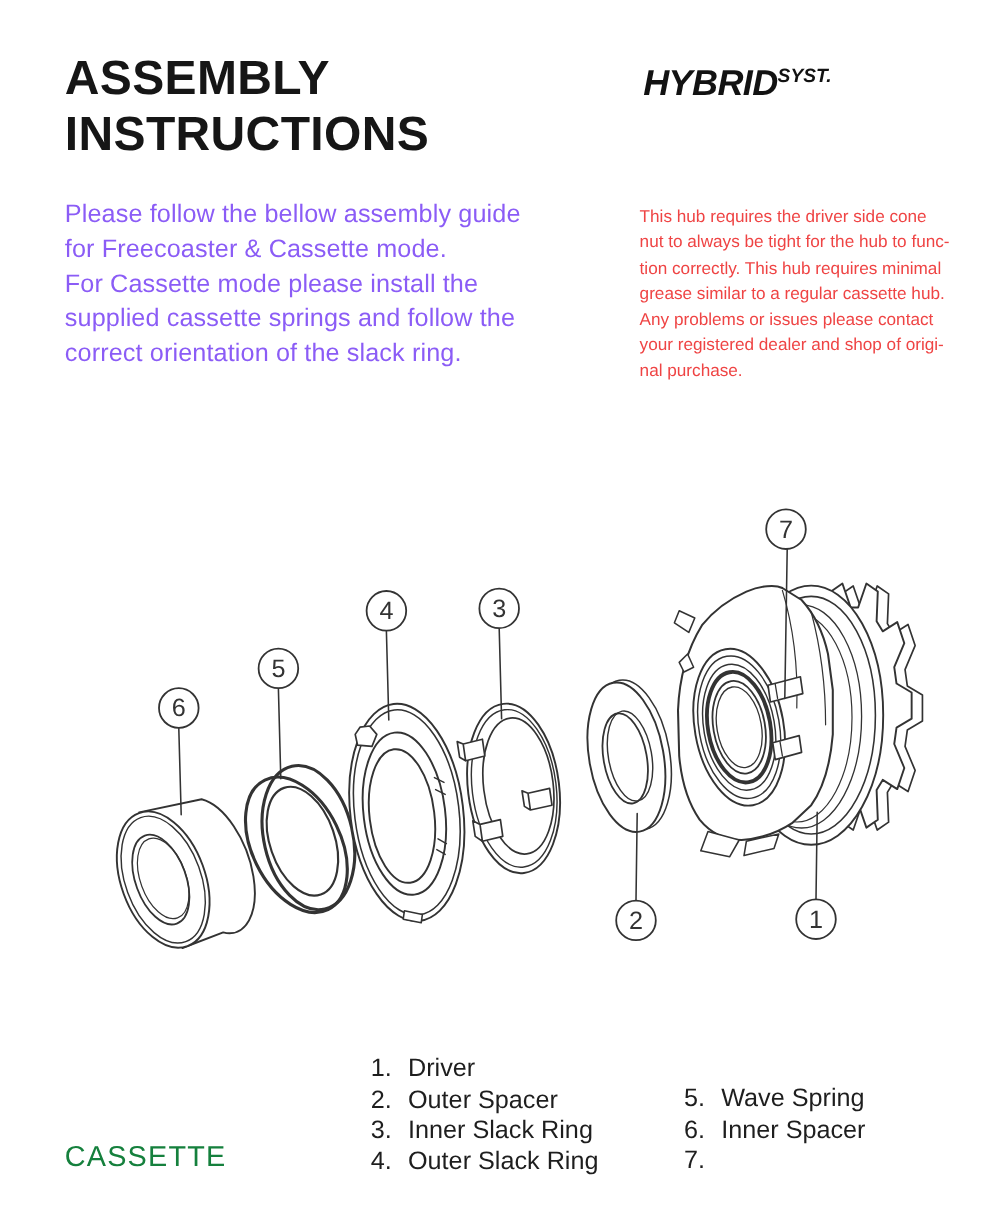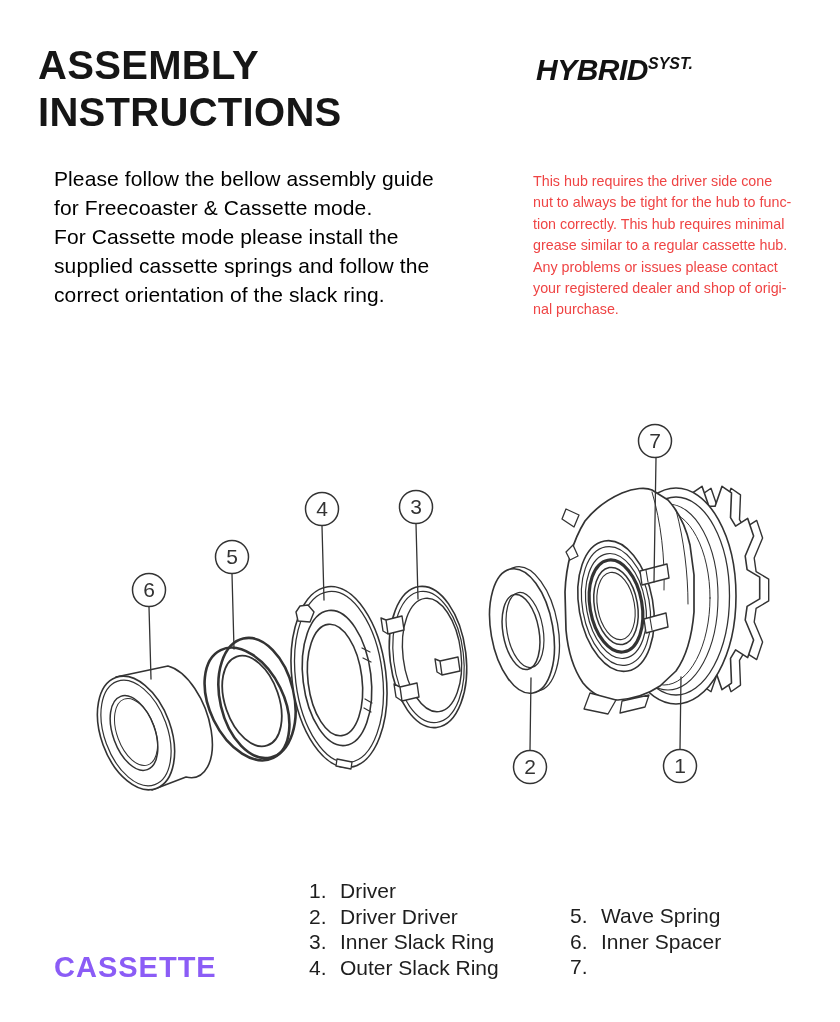--- a/index.html
+++ b/index.html
@@ -6,7 +6,7 @@
   .page{position:relative;width:840px;height:1022px;background:#ffffff;overflow:hidden;
         font-family:"Liberation Sans",sans-serif;color:#1b1b1b;}
   .diagram{position:absolute;left:0;top:0;width:840px;height:1022px;}
-  .title{position:absolute;left:38px;top:42px;margin:0;font-size:40px;line-height:47px;
+  .title{position:absolute;left:54px;top:42px;margin:0;font-size:40px;line-height:47px;
          font-weight:700;letter-spacing:.3px;white-space:pre-line;color:#161616;}
   .brand{position:absolute;left:536px;top:56px;display:flex;align-items:flex-start;
          font-style:italic;font-weight:700;color:#121212;}

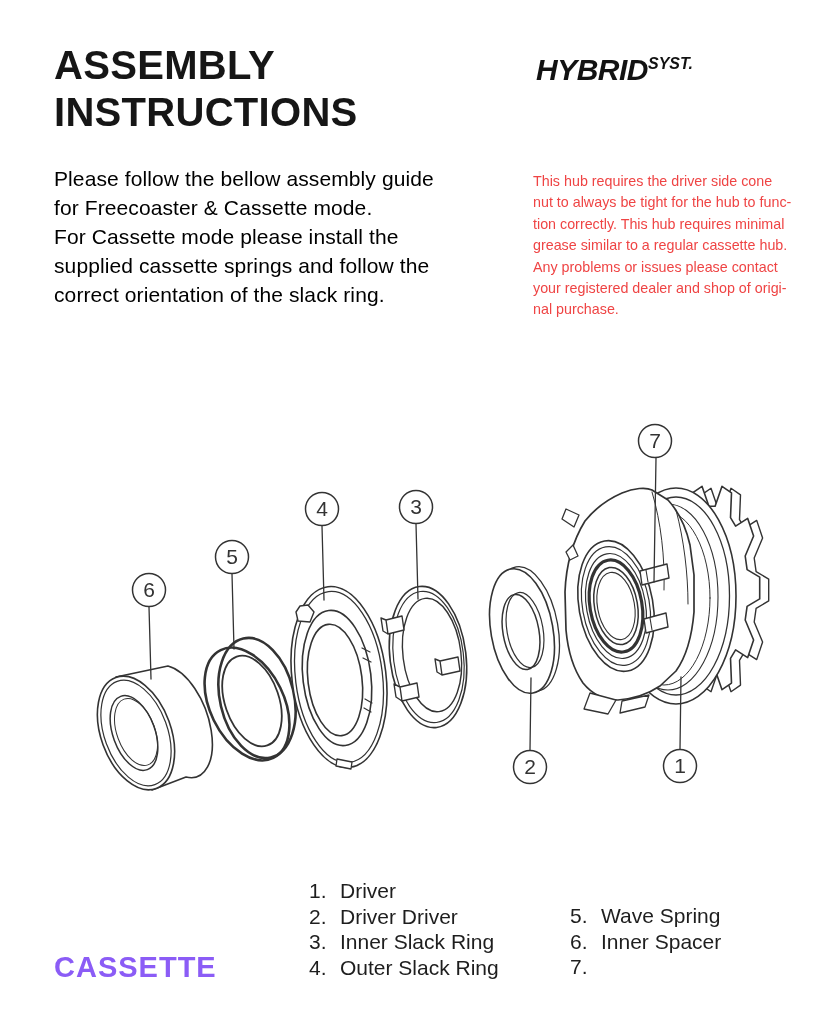--- a/index.html
+++ b/index.html
@@ -13,7 +13,7 @@
   .brand-main{font-size:30px;line-height:28px;letter-spacing:-0.5px;font-style:italic;}
   .brand-sup{font-size:16px;line-height:16px;margin-top:0px;letter-spacing:0;text-align:right;}
   .intro{position:absolute;left:54px;top:164px;margin:0;width:470px;font-size:21px;
-         line-height:29px;white-space:pre-line;color:#000000;letter-spacing:.1px;}
+         line-height:29px;white-space:pre-line;color:#8b5cf6;letter-spacing:.1px;}
   .side-note{position:absolute;left:533px;top:171px;margin:0;width:262px;font-size:14.3px;
          line-height:21.4px;white-space:pre-line;color:#ef4444;}
   .mode{position:absolute;left:54px;top:951px;font-size:29px;font-weight:700;

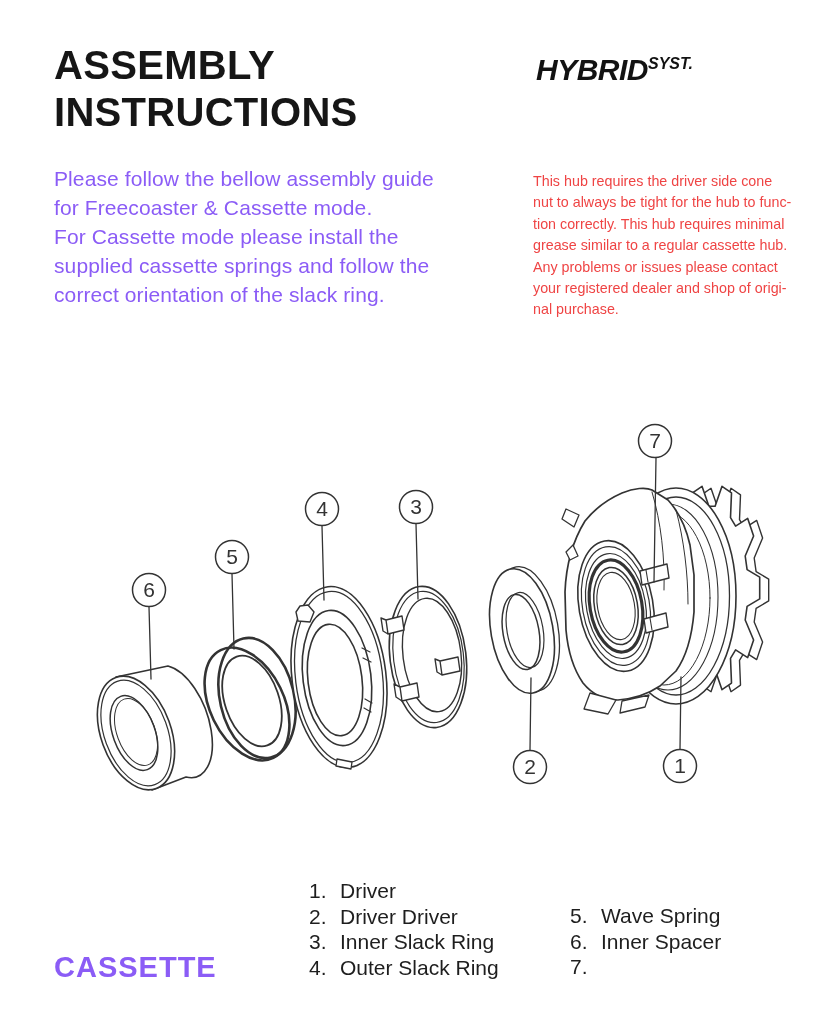--- a/index.html
+++ b/index.html
@@ -174,7 +174,7 @@
     </div>
     <div class="prow">
       <span class="pnum">2.</span>
-      <span>Driver Driver</span>
+      <span>Outer Spacer</span>
     </div>
     <div class="prow">
       <span class="pnum">3.</span>

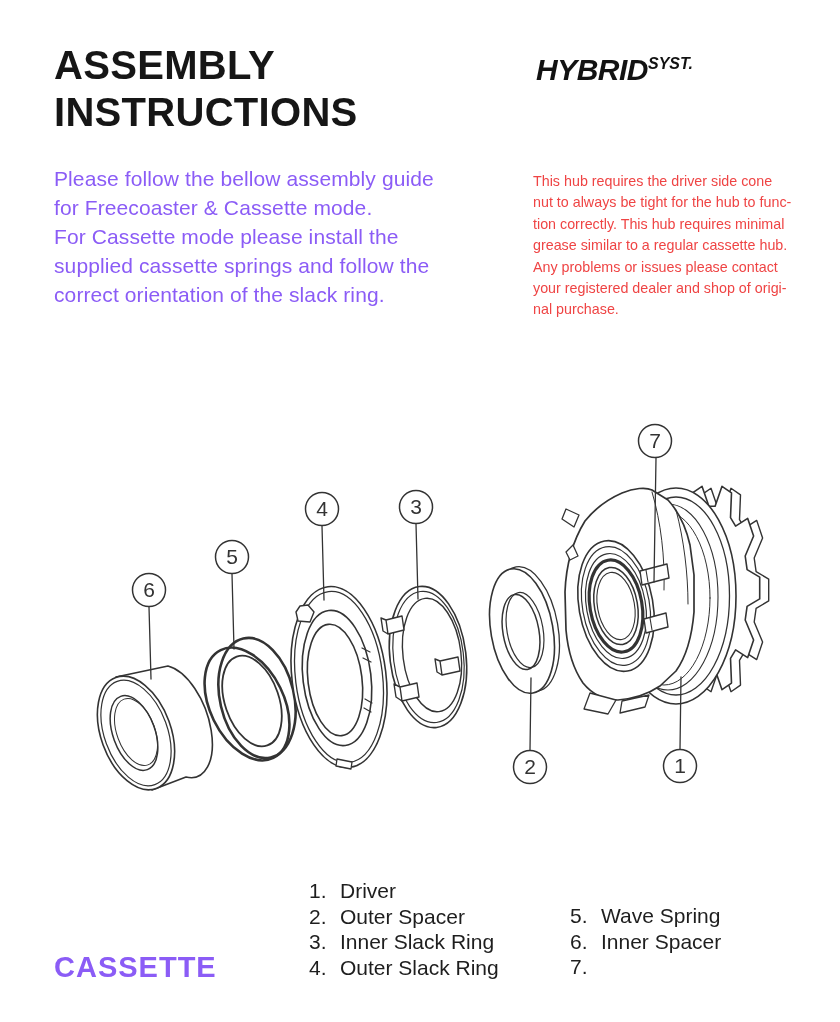--- a/index.html
+++ b/index.html
@@ -16,8 +16,8 @@
          line-height:29px;white-space:pre-line;color:#8b5cf6;letter-spacing:.1px;}
   .side-note{position:absolute;left:533px;top:171px;margin:0;width:262px;font-size:14.3px;
          line-height:21.4px;white-space:pre-line;color:#ef4444;}
-  .mode{position:absolute;left:54px;top:951px;font-size:29px;font-weight:700;
-        letter-spacing:1px;color:#8b5cf6;}
+  .mode{position:absolute;left:54px;top:951px;font-size:24px;font-weight:400;
+        letter-spacing:1px;color:#15803d;}
   .plist{position:absolute;font-size:21px;line-height:25.5px;color:#1e1e1e;}
   .col1{left:309px;top:878px;}
   .col2{left:570px;top:903px;}

